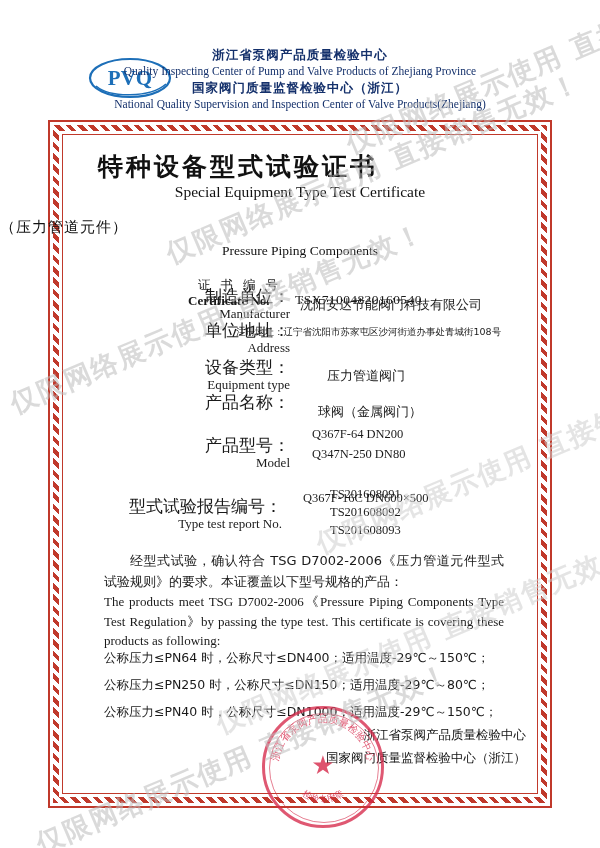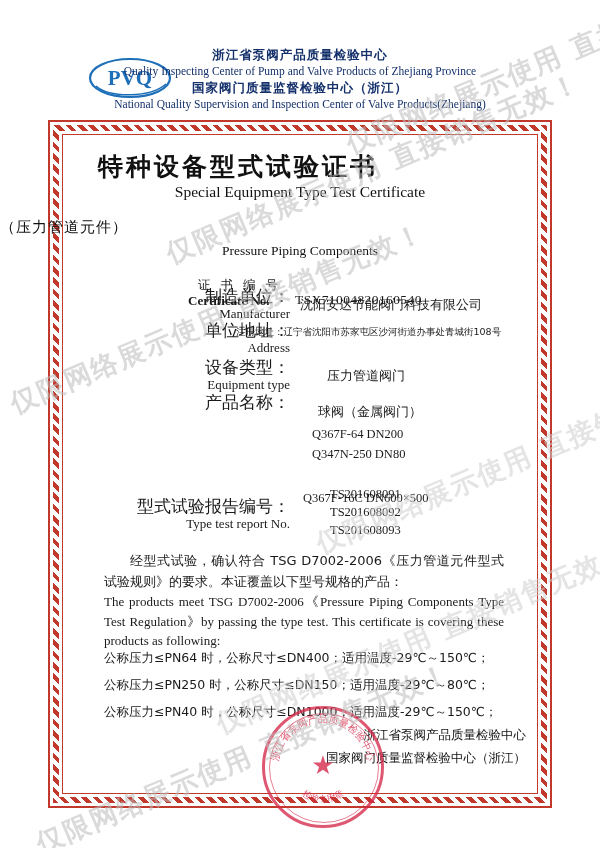--- a/index.html
+++ b/index.html
@@ -341,6 +341,10 @@
   </div>
   <div class="value cnv" style="top:404px; left:318px;">球阀（金属阀门）</div>
 
+  <div class="field" style="top:437px;">
+    <div class="cn">产品型号：</div>
+    <div class="en">Model</div>
+  </div>
   <div class="value" style="top:426px; left:312px;text-align:right;">Q367F-64  DN200</div>
   <div class="value" style="top:446px; left:312px;">Q347N-250  DN80</div>
   <div class="value" style="top:466px; left:303px;margin-top:24px;">Q367F-16C  DN600×500</div>

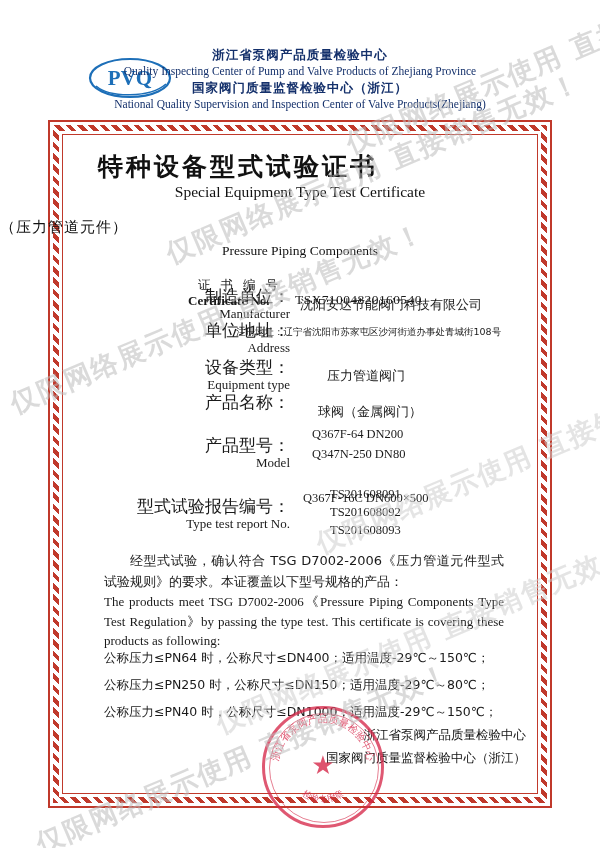--- a/index.html
+++ b/index.html
@@ -349,7 +349,7 @@
   <div class="value" style="top:446px; left:312px;">Q347N-250  DN80</div>
   <div class="value" style="top:466px; left:303px;margin-top:24px;">Q367F-16C  DN600×500</div>
 
-  <div class="field" style="top:498px; left:118px; width:172px;">
+  <div class="field" style="top:498px; left:110px; width:172px;">
     <div class="cn">型式试验报告编号：</div>
     <div class="en">Type test report No.</div>
   </div>

